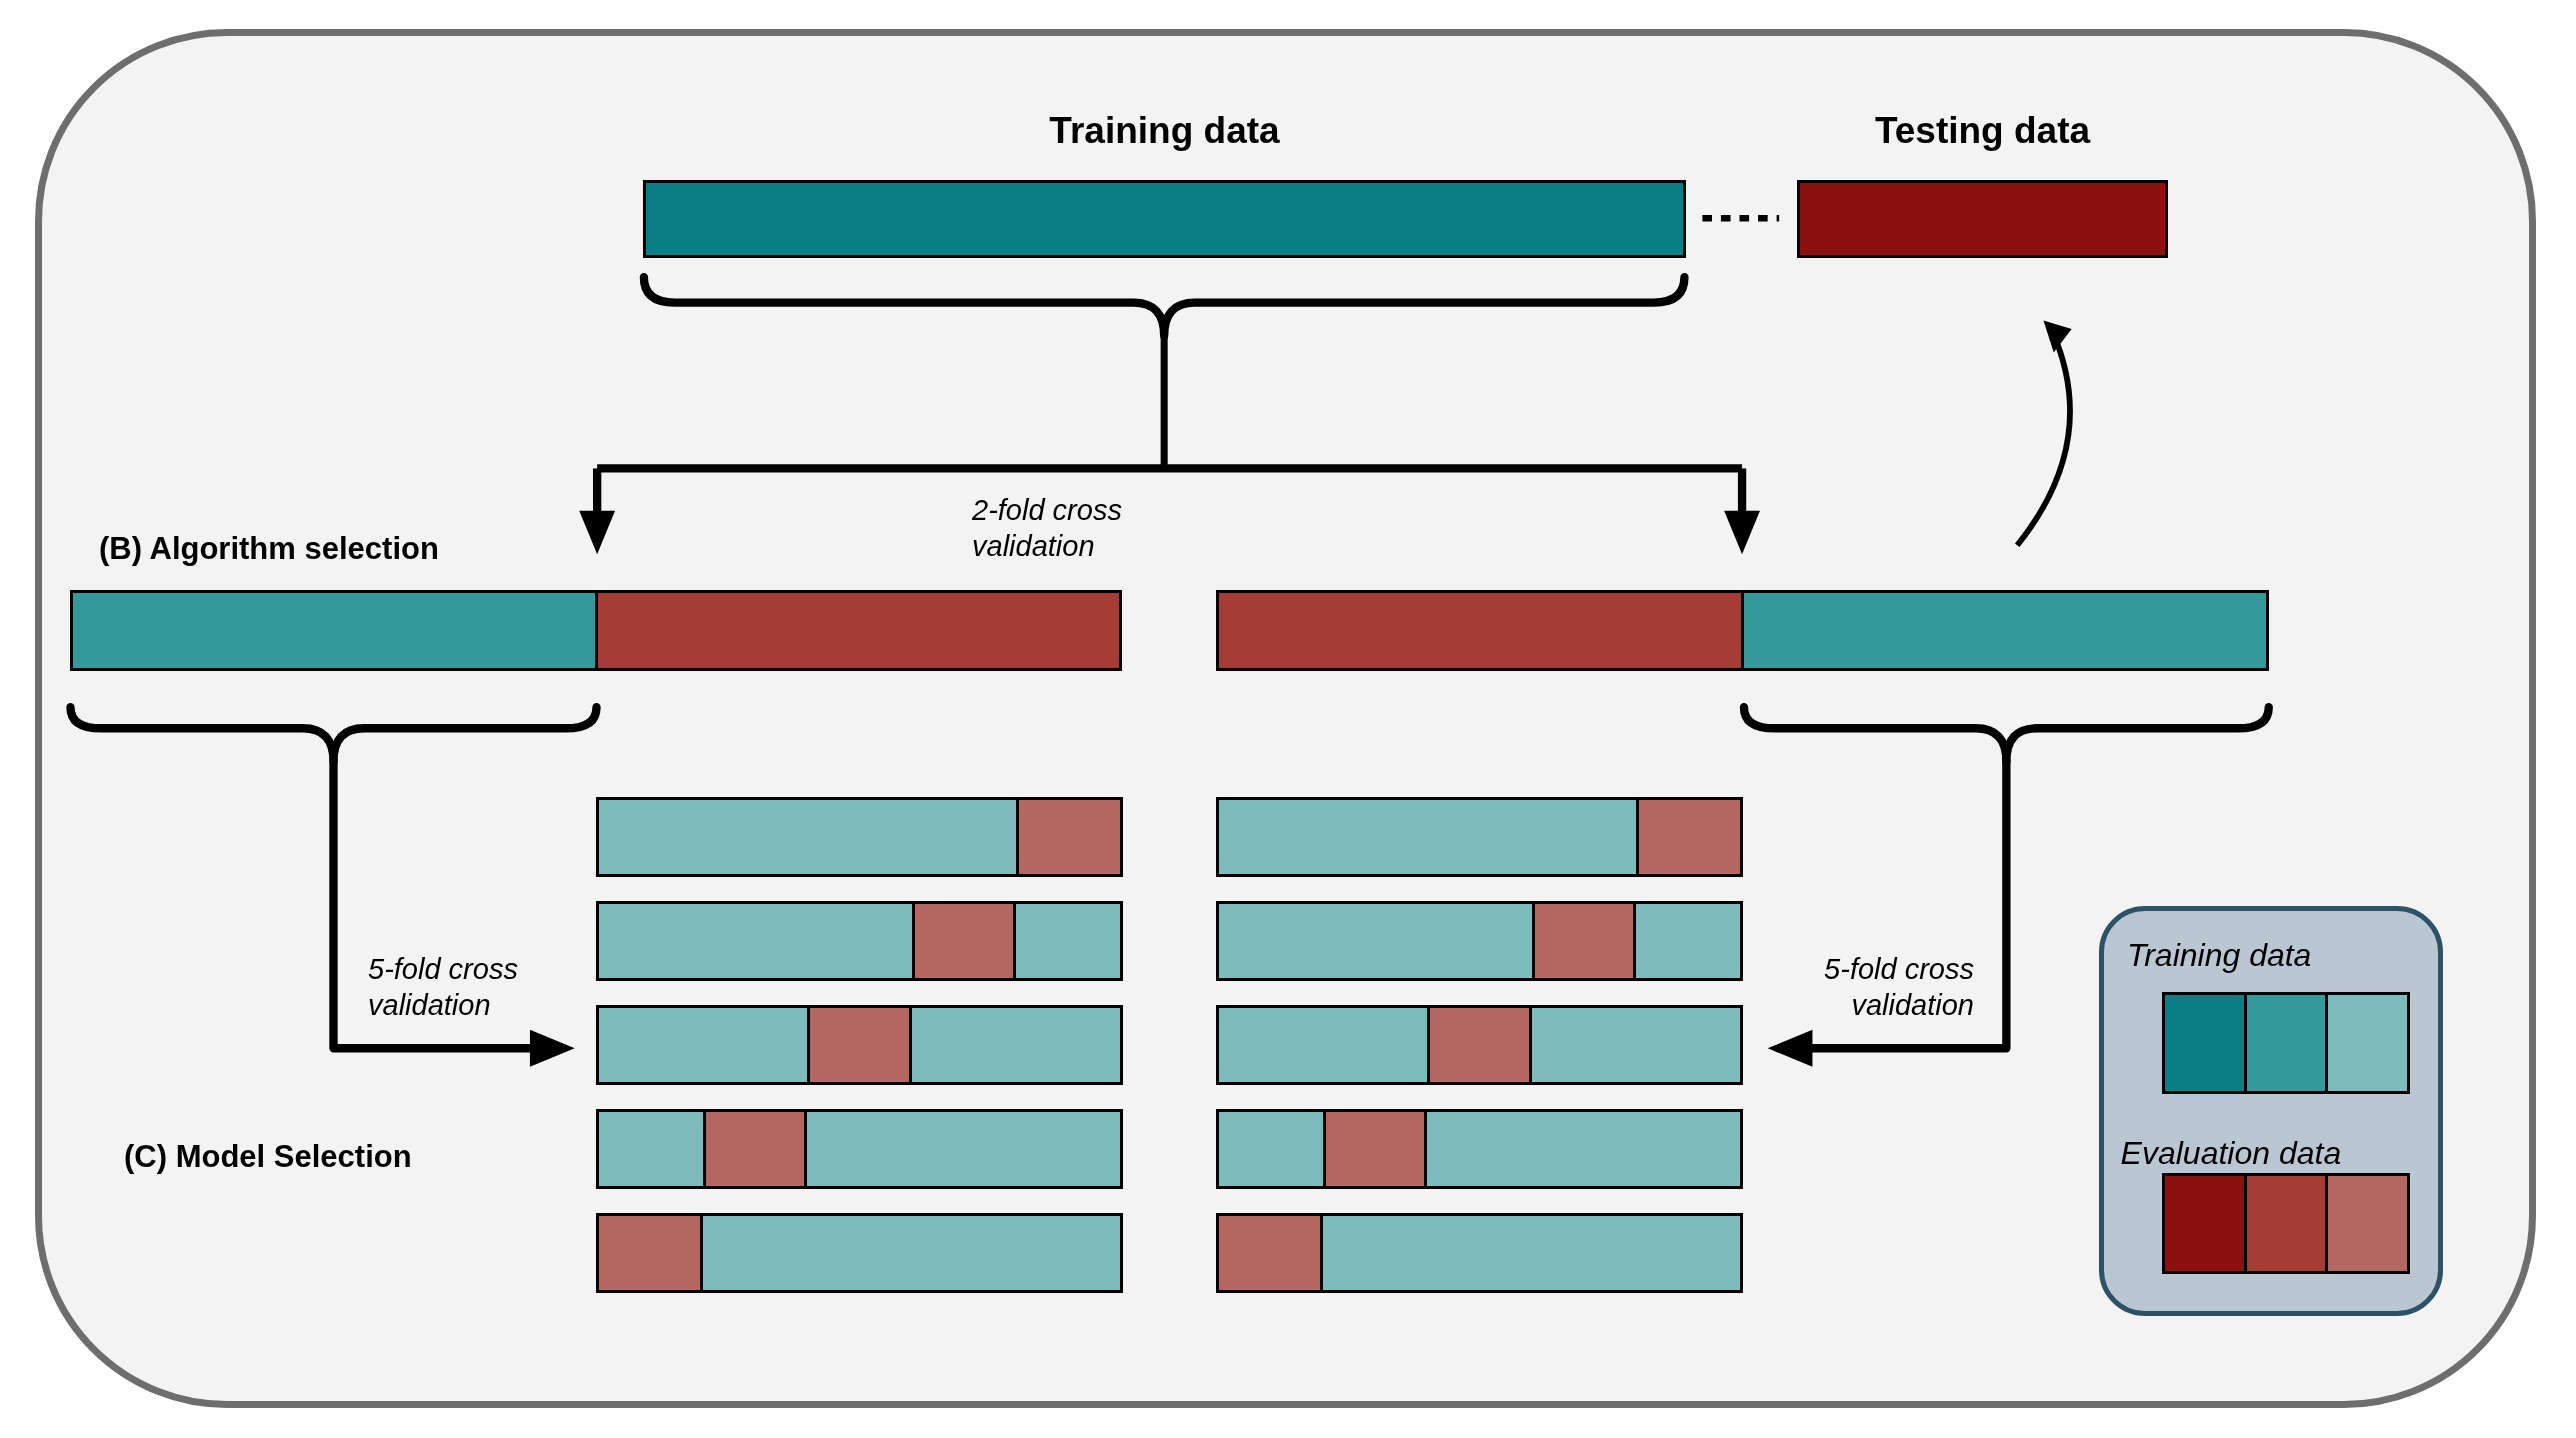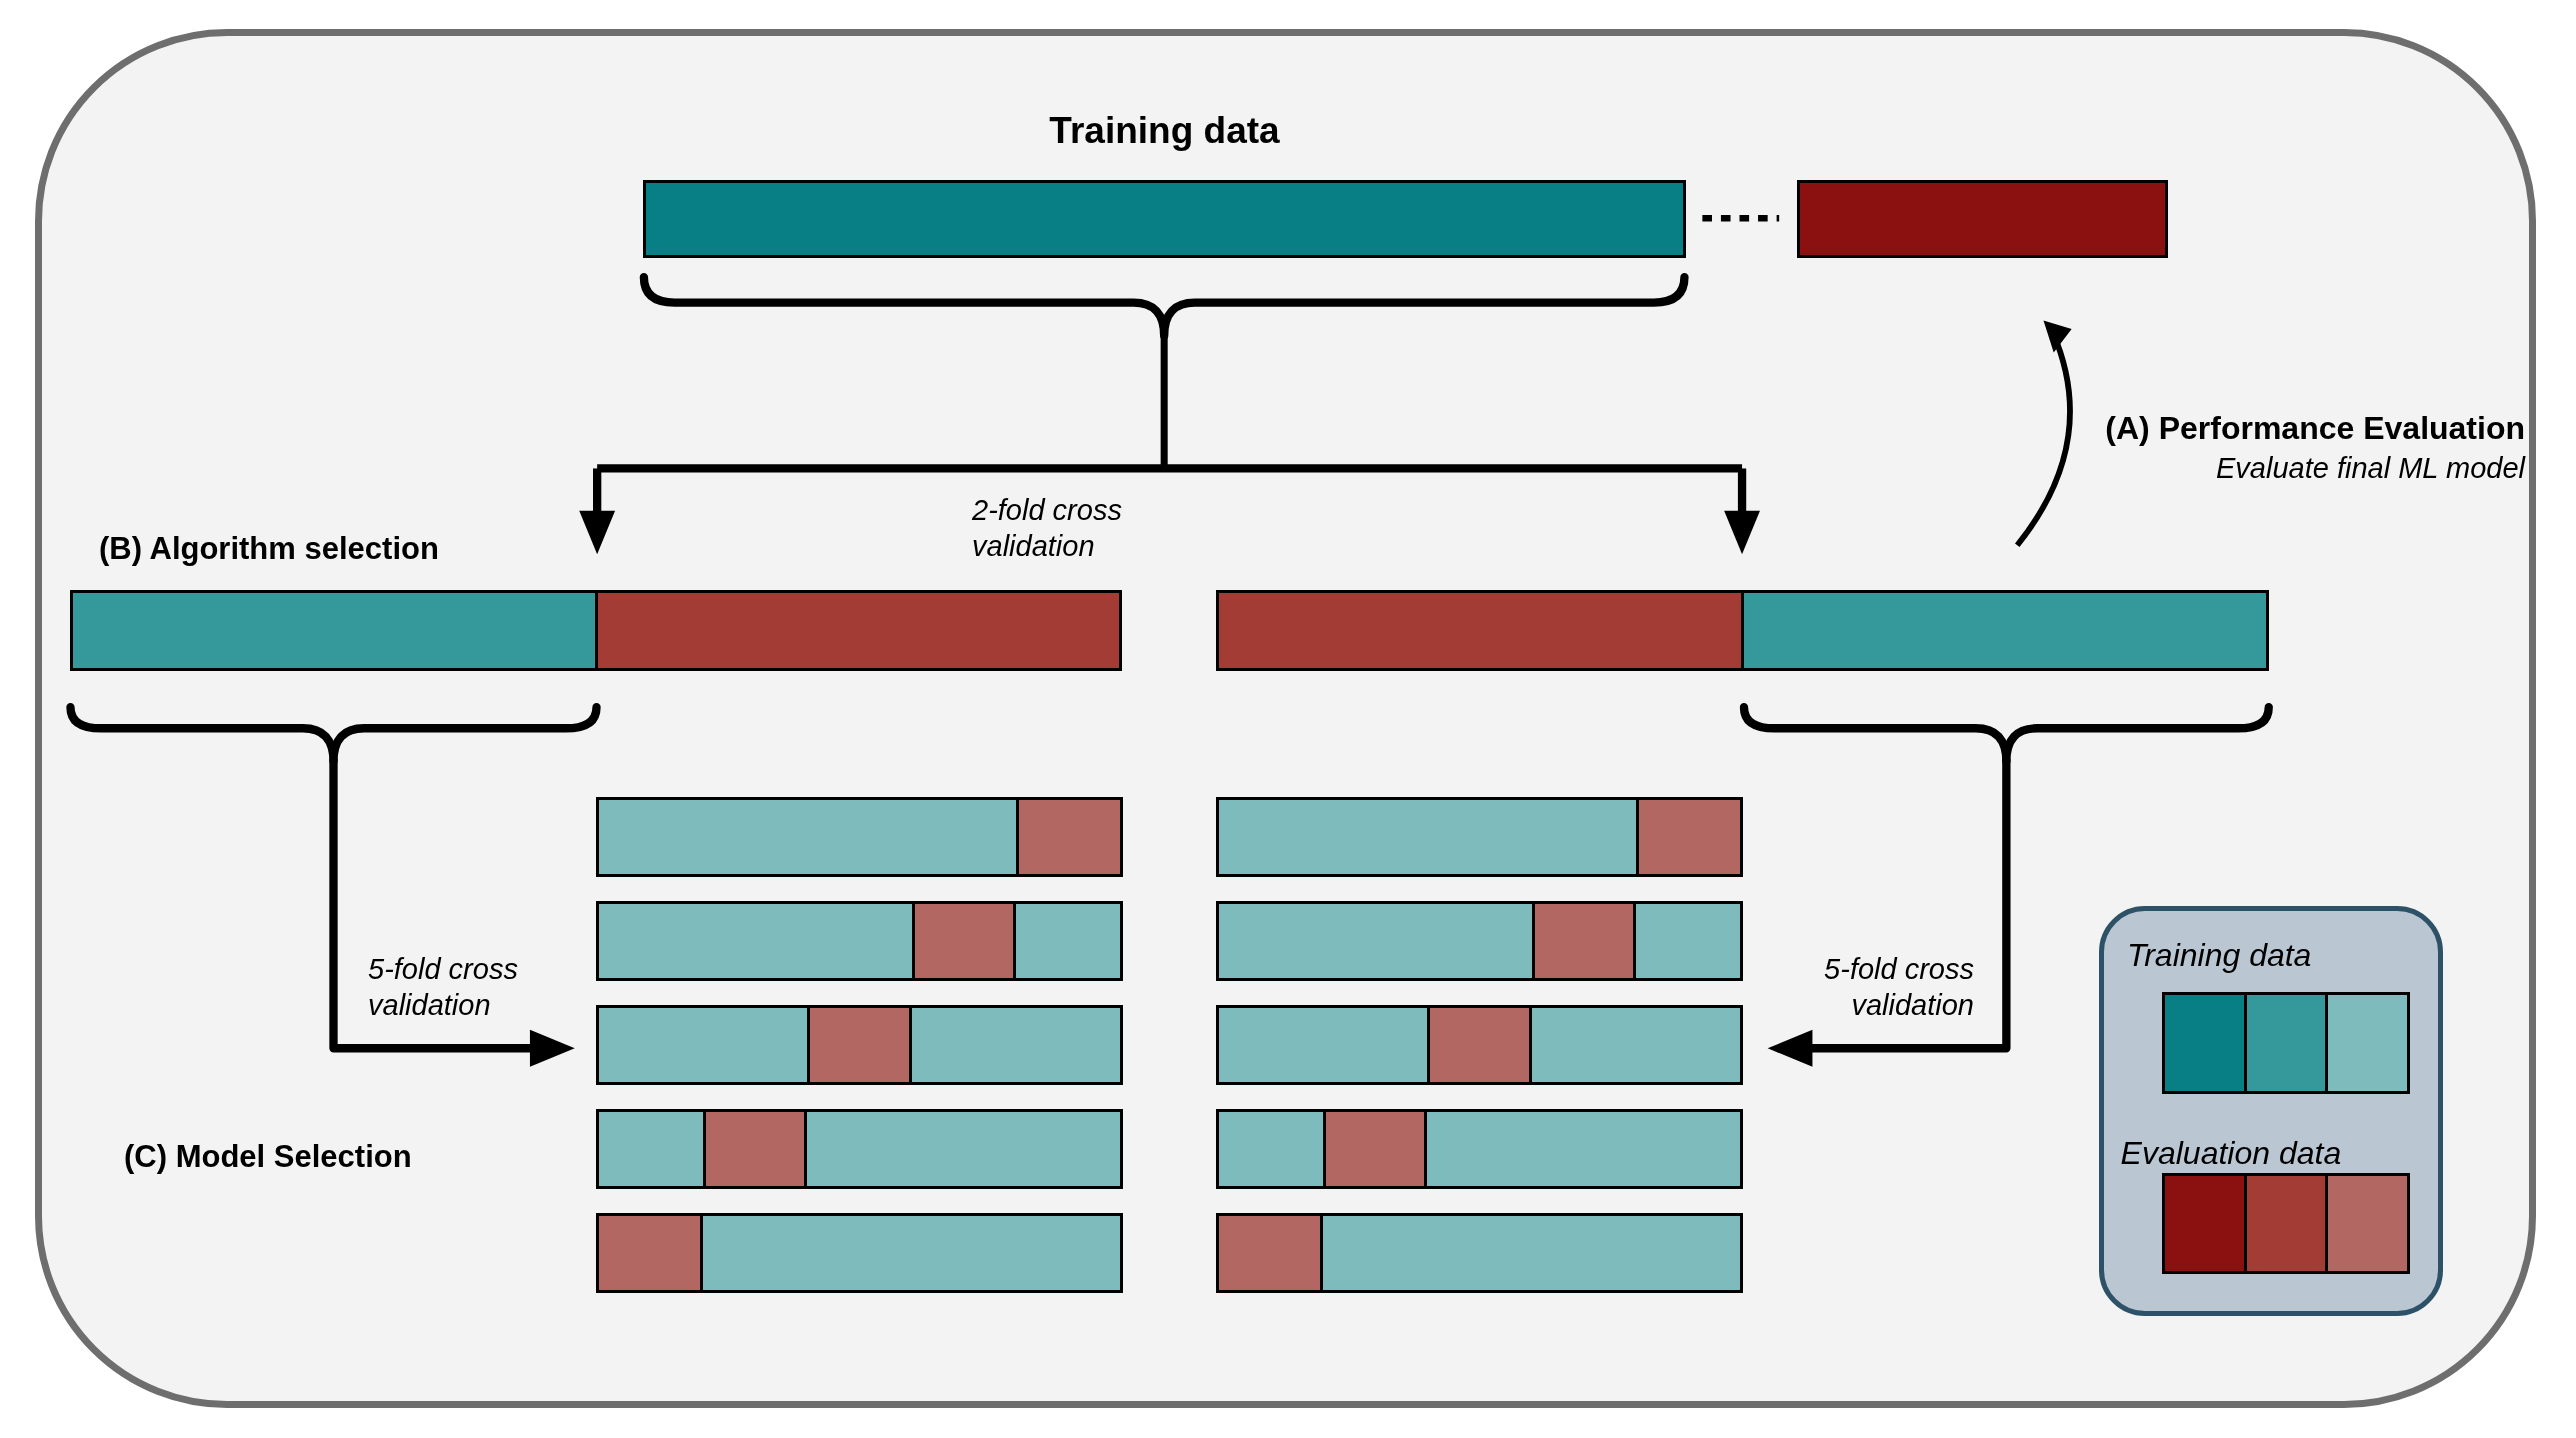--- a/index.html
+++ b/index.html
@@ -60,6 +60,7 @@
   </svg>
 
   <div class="abs title" style="left:643px;top:110px;width:1043px;">Training data</div>
+  <div class="abs title" style="left:1797px;top:110px;width:371px;">Testing data</div>
   <div class="bar" id="bar-training" style="left: 643px; top: 180px; width: 1043px; height: 78px; background: rgb(8, 127, 133);"></div>
   <div class="bar" id="bar-testing" style="left: 1797px; top: 180px; width: 371px; height: 78px; background: rgb(139, 17, 16);"></div>
 

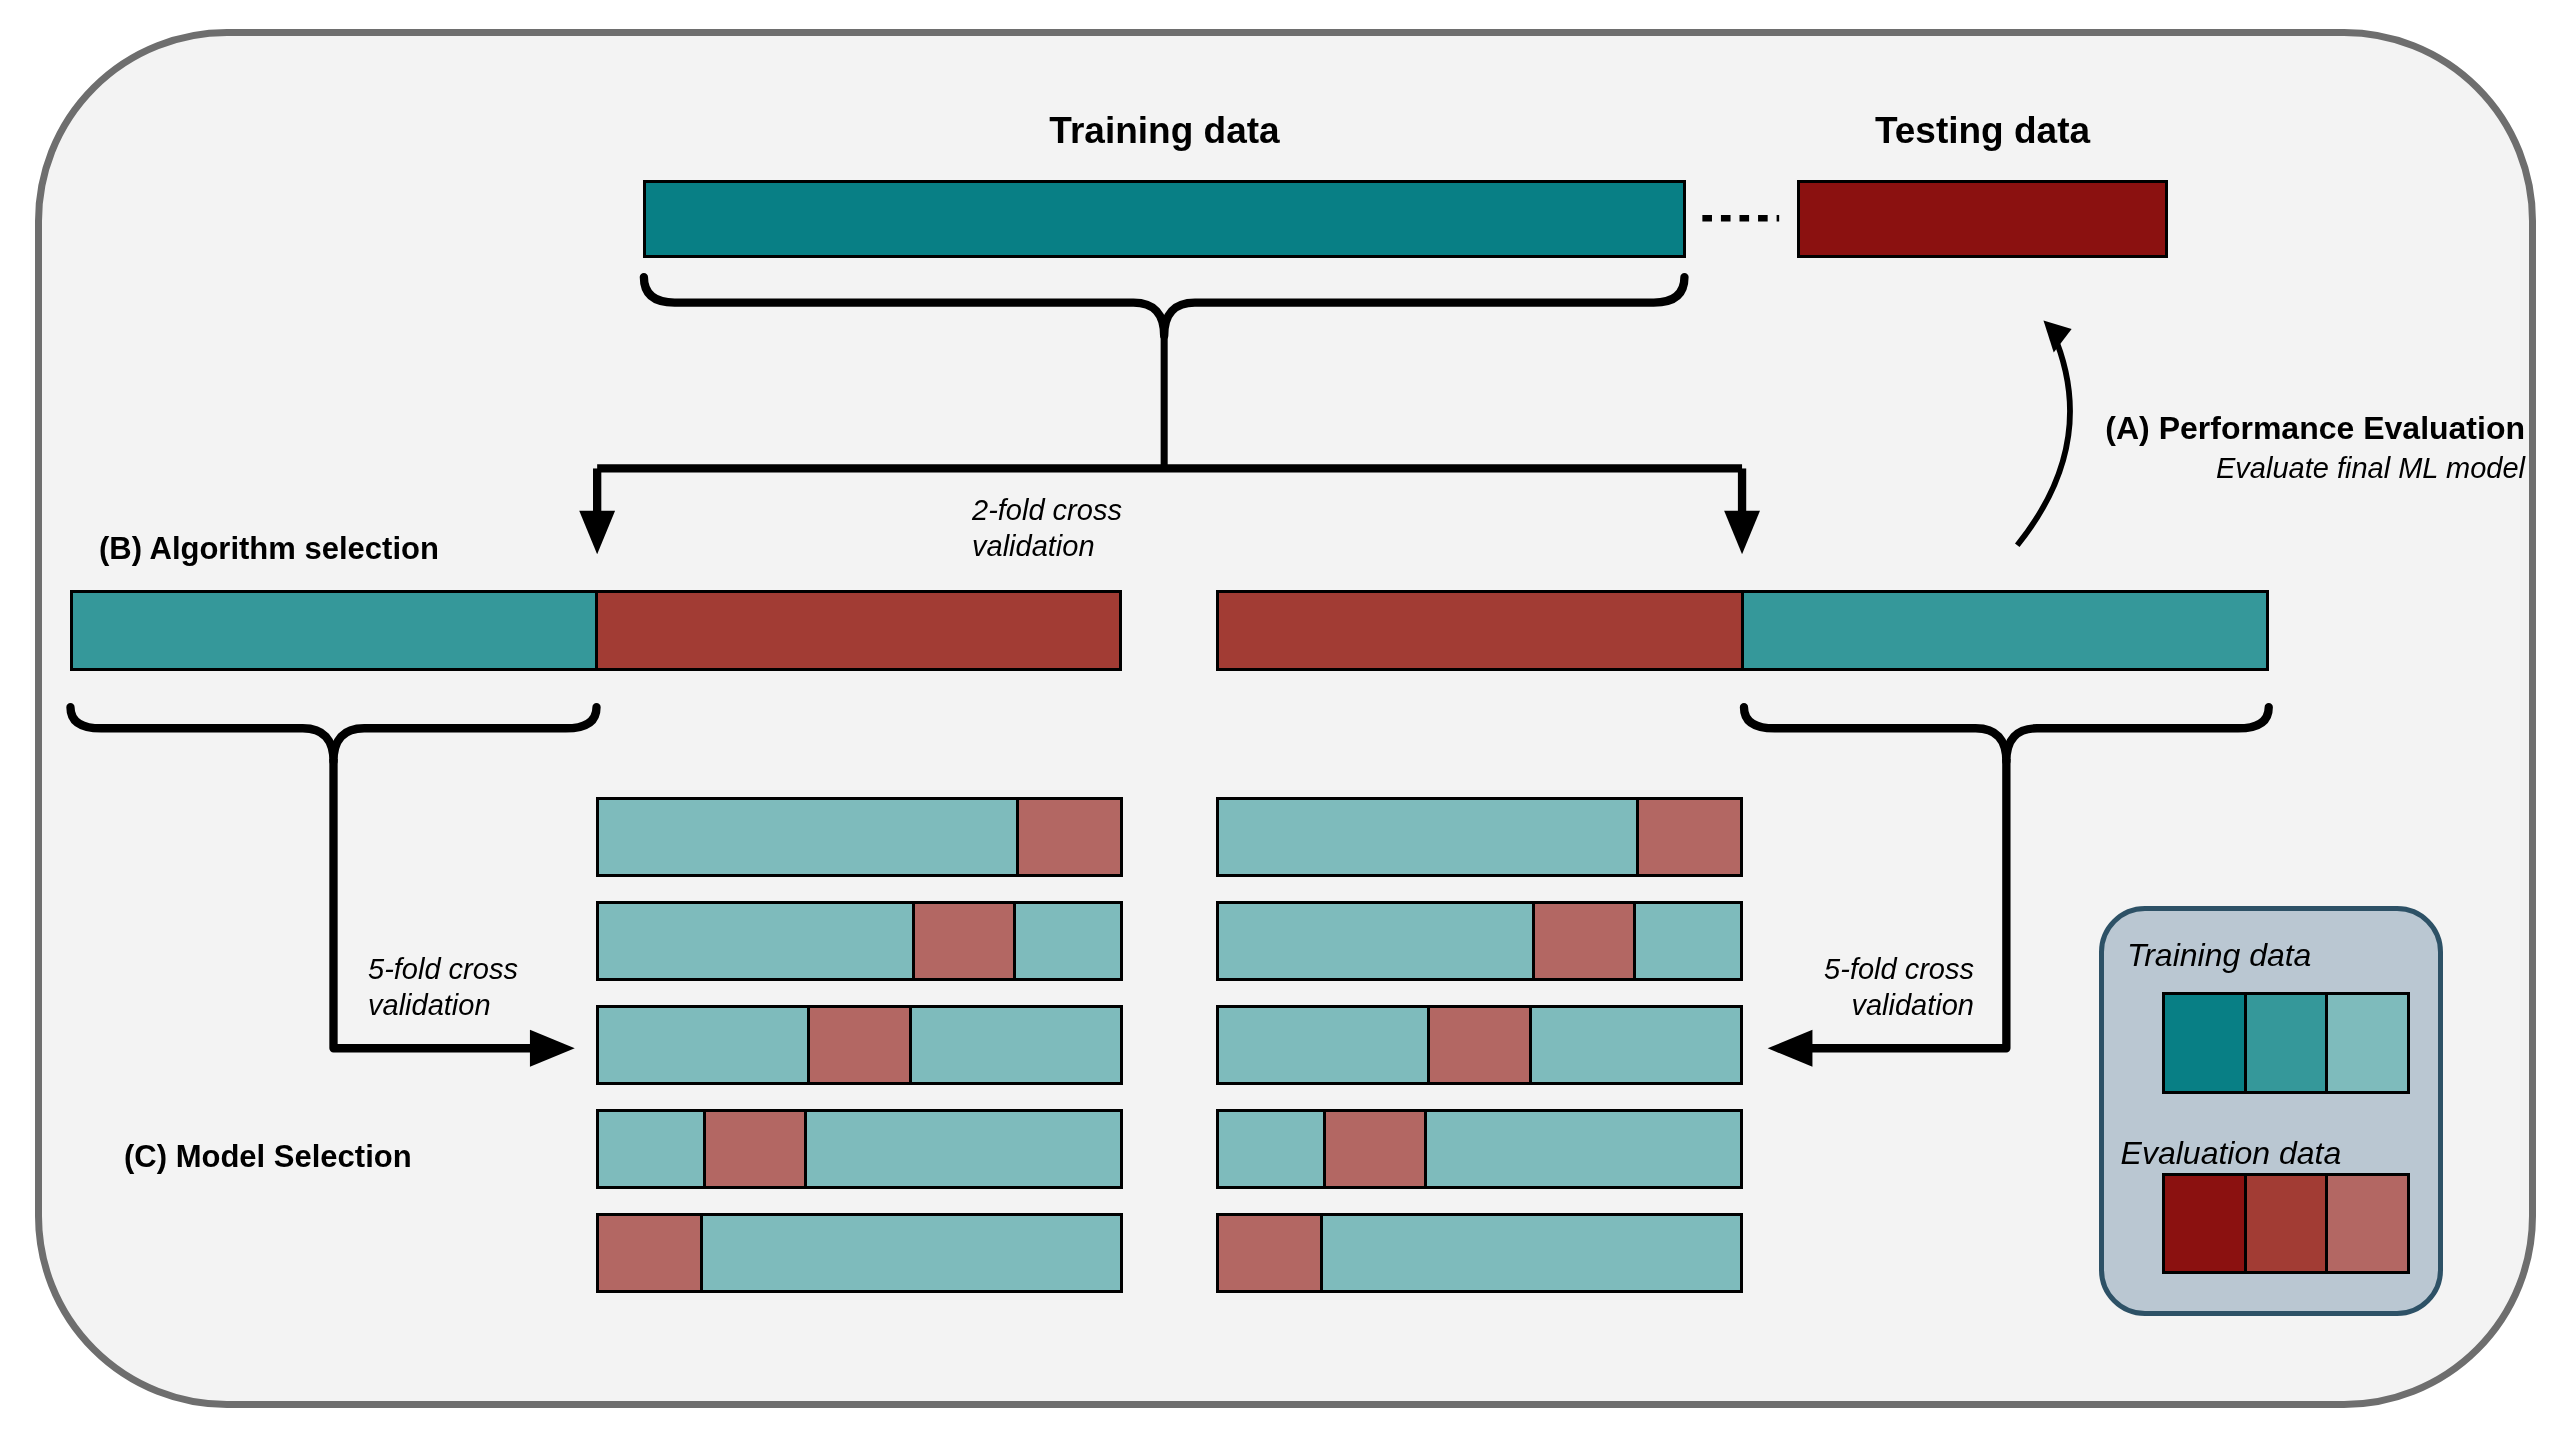--- a/index.html
+++ b/index.html
@@ -64,10 +64,6 @@
   <div class="bar" id="bar-training" style="left: 643px; top: 180px; width: 1043px; height: 78px; background: rgb(8, 127, 133);"></div>
   <div class="bar" id="bar-testing" style="left: 1797px; top: 180px; width: 371px; height: 78px; background: rgb(139, 17, 16);"></div>
 
-  <div class="abs a-block" style="left:1917px;top:410px;width:608px;">
-    <div class="a-line1">(A) Performance Evaluation</div>
-    <div class="a-line2">Evaluate final ML model</div>
-  </div>
 
   <div class="abs sec-label" style="left:99px;top:511px;">(B) Algorithm selection</div>
 

